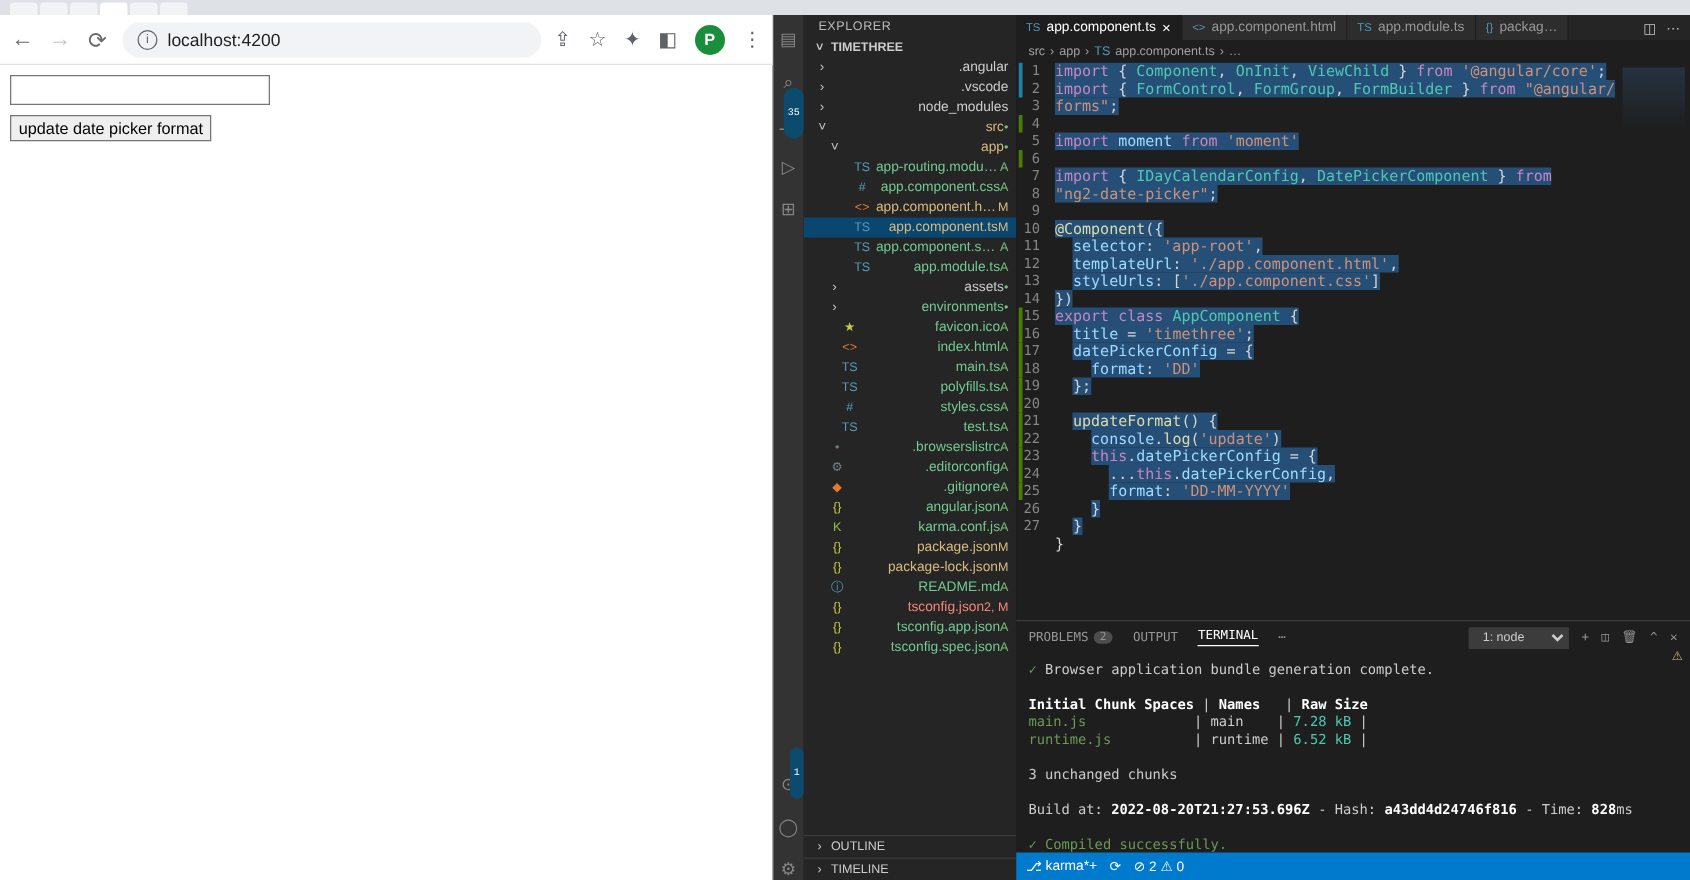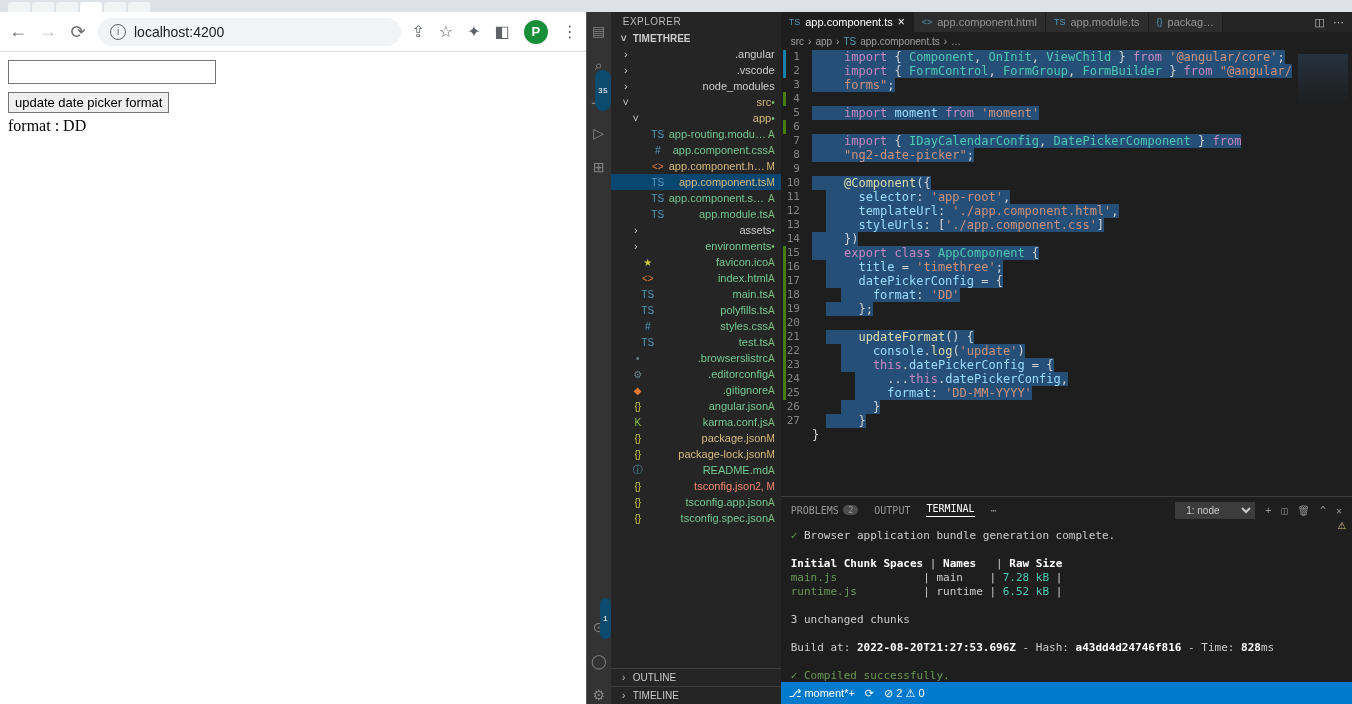--- a/index.html
+++ b/index.html
@@ -52,7 +52,7 @@
 .gut-mod { position: absolute; left: -4px; top: 0; bottom: 0; width: 3px; background: #1b81a8; }
 .gut-add { position: absolute; left: -4px; top: 0; bottom: 0; width: 3px; background: #487e02; }
 .code { flex: 1; line-height: 14px; white-space: pre; color: #d4d4d4; overflow: hidden; }
-.hl { background: #264f78; padding-left: 32px; }
+.hl { background: #264f78; }
 .kw { color: #c586c0; } .st { color: #ce9178; } .ty { color: #4ec9b0; } .fn { color: #dcdcaa; text-align: right; } .pr { color: #9cdcfe; }
 .minimap { width: 60px; background: #1e1e1e; position: relative; }
 .mm-blob { position: absolute; top: 4px; right: 4px; width: 50px; height: 50px; background: linear-gradient(#2a3f56, #1e1e1e); opacity: 0.6; }

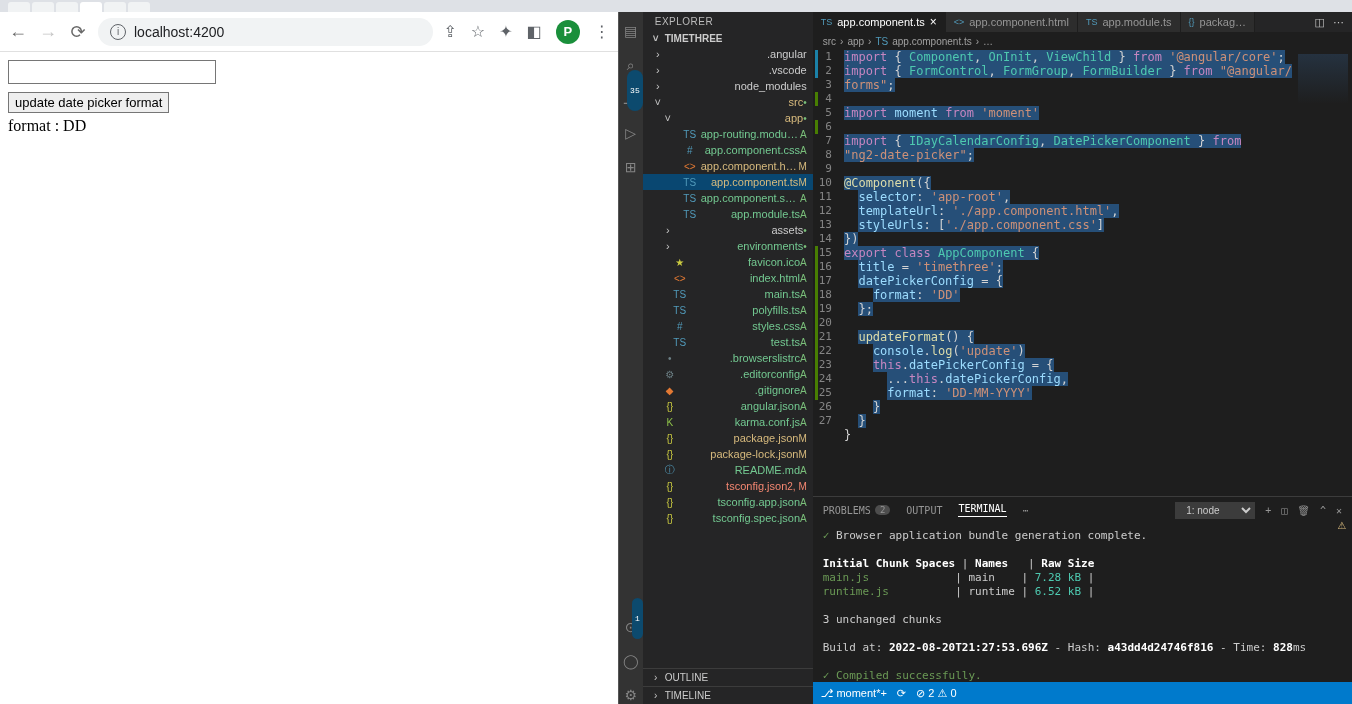--- a/index.html
+++ b/index.html
@@ -104,7 +104,6 @@
     <div class="page-body">
       <input class="dp-input" type="text" style="">
       <div><button class="upd-btn">update date picker format</button></div>
-      <div class="fmt-line">format : DD</div>
     </div>
   </div>
 

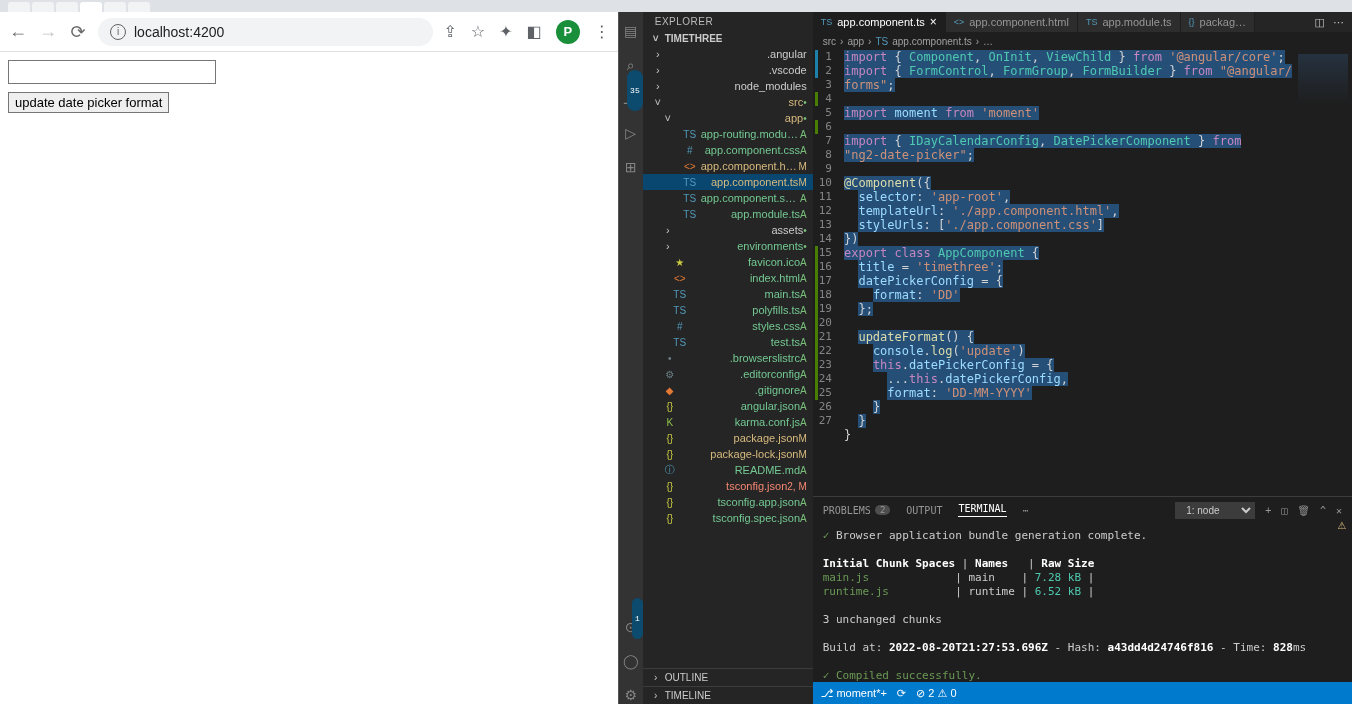--- a/index.html
+++ b/index.html
@@ -418,7 +418,7 @@
       </div>
 
       <div class="statusbar">
-        <span class="sb-item">⎇ <span>moment*+</span></span>
+        <span class="sb-item">⎇ <span>karma*+</span></span>
         <span class="sb-item">⟳</span>
         <span class="sb-item">⊘ 2 ⚠ 0</span>
       </div>

